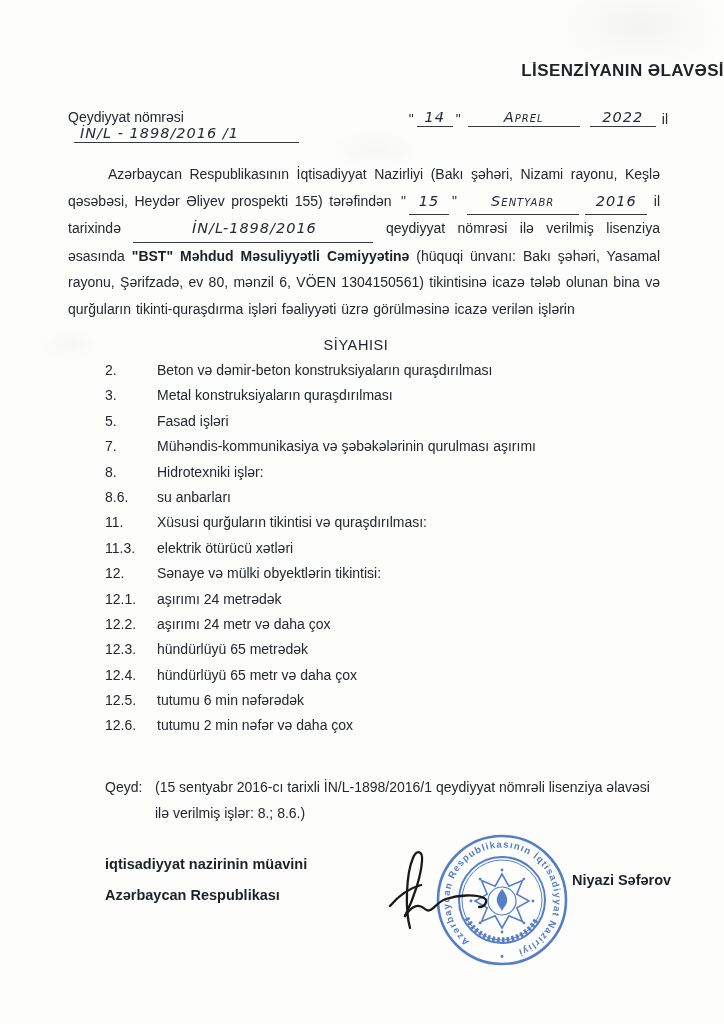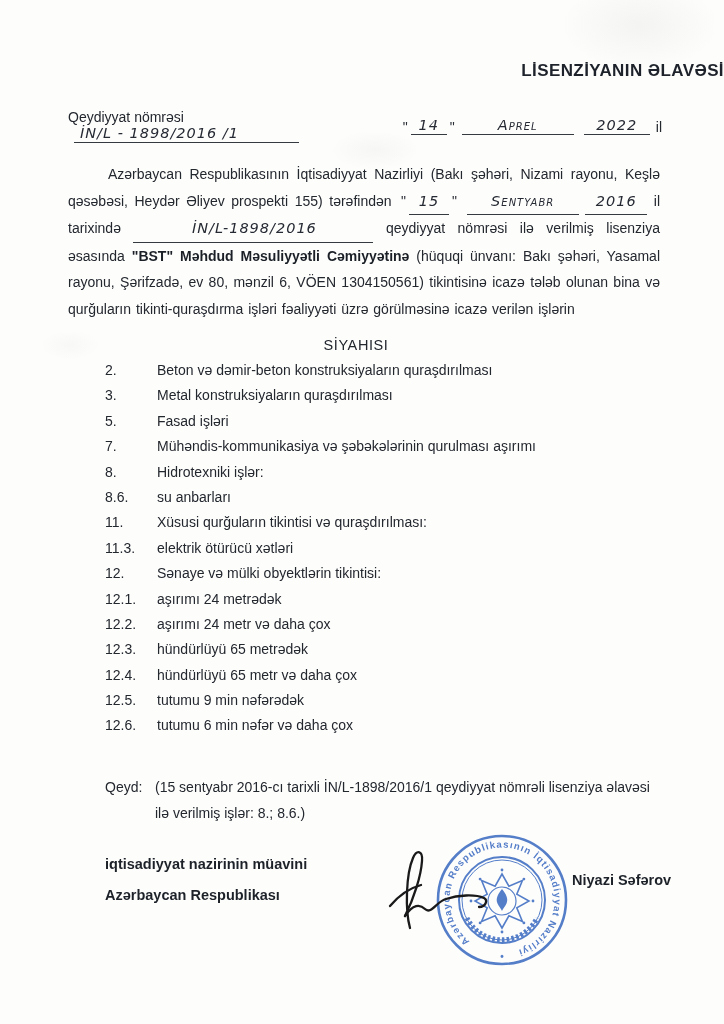--- a/index.html
+++ b/index.html
@@ -22,8 +22,8 @@
   }
   
   .reg-row{
-    position:absolute;top:109px;left:68px;right:62px;
-    display:flex;justify-content:space-between;align-items:center;
+    position:absolute;top:109px;left:68px;right:56px;
+    display:flex;justify-content:space-between;align-items:flex-start;
     font-size:14px;
   }
   .u{border-bottom:1.4px solid #353a41;display:inline-block;text-align:center;}

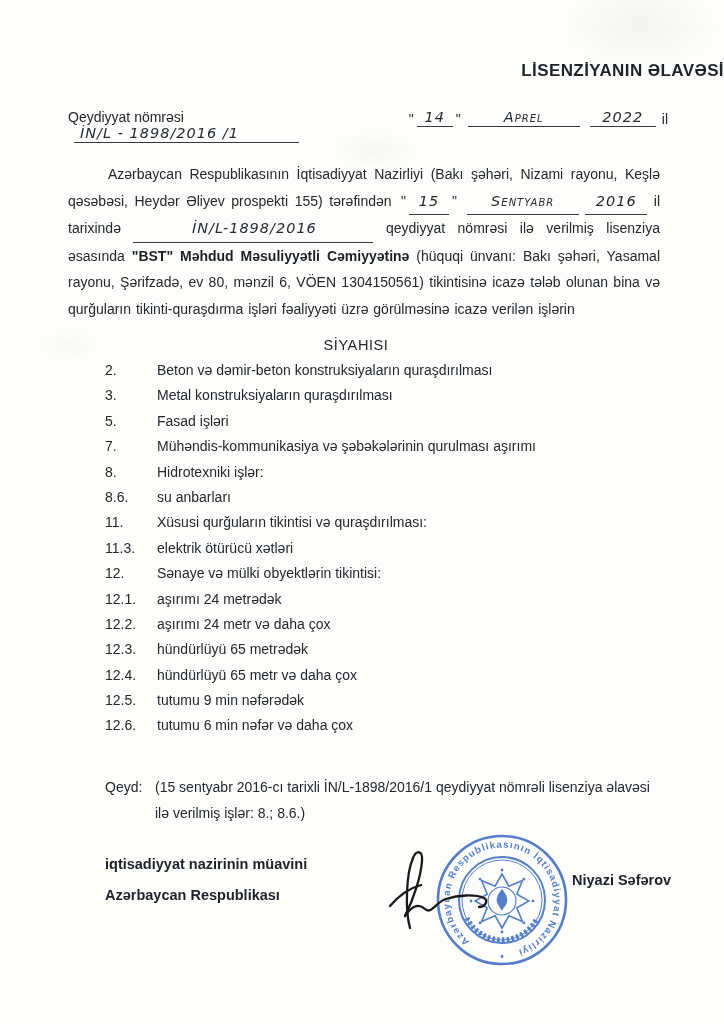--- a/index.html
+++ b/index.html
@@ -163,7 +163,7 @@
       </div>
     <div class="list-row">
         <span class="list-num">12.5.</span>
-        <span class="list-text">tutumu 9 min nəfərədək</span>
+        <span class="list-text">tutumu 6 min nəfərədək</span>
       </div>
     <div class="list-row">
         <span class="list-num">12.6.</span>

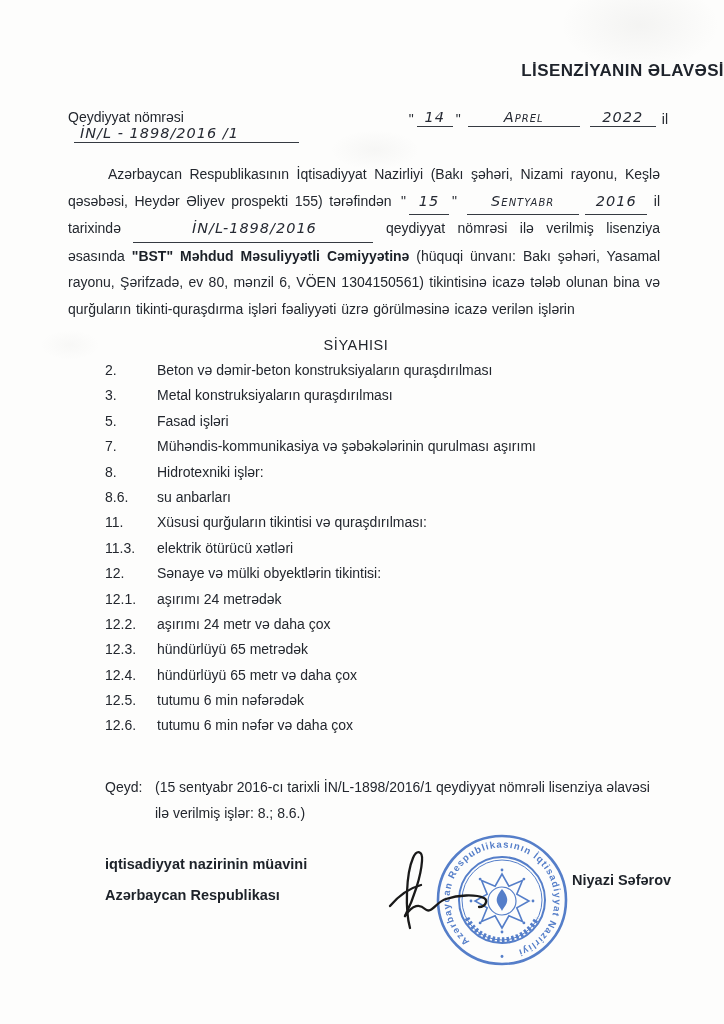--- a/index.html
+++ b/index.html
@@ -167,7 +167,7 @@
       </div>
     <div class="list-row">
         <span class="list-num">12.6.</span>
-        <span class="list-text">tutumu 6 min nəfər və daha çox</span>
+        <span class="list-text">tutumu 2 min nəfər və daha çox</span>
       </div>
   </div>
 

